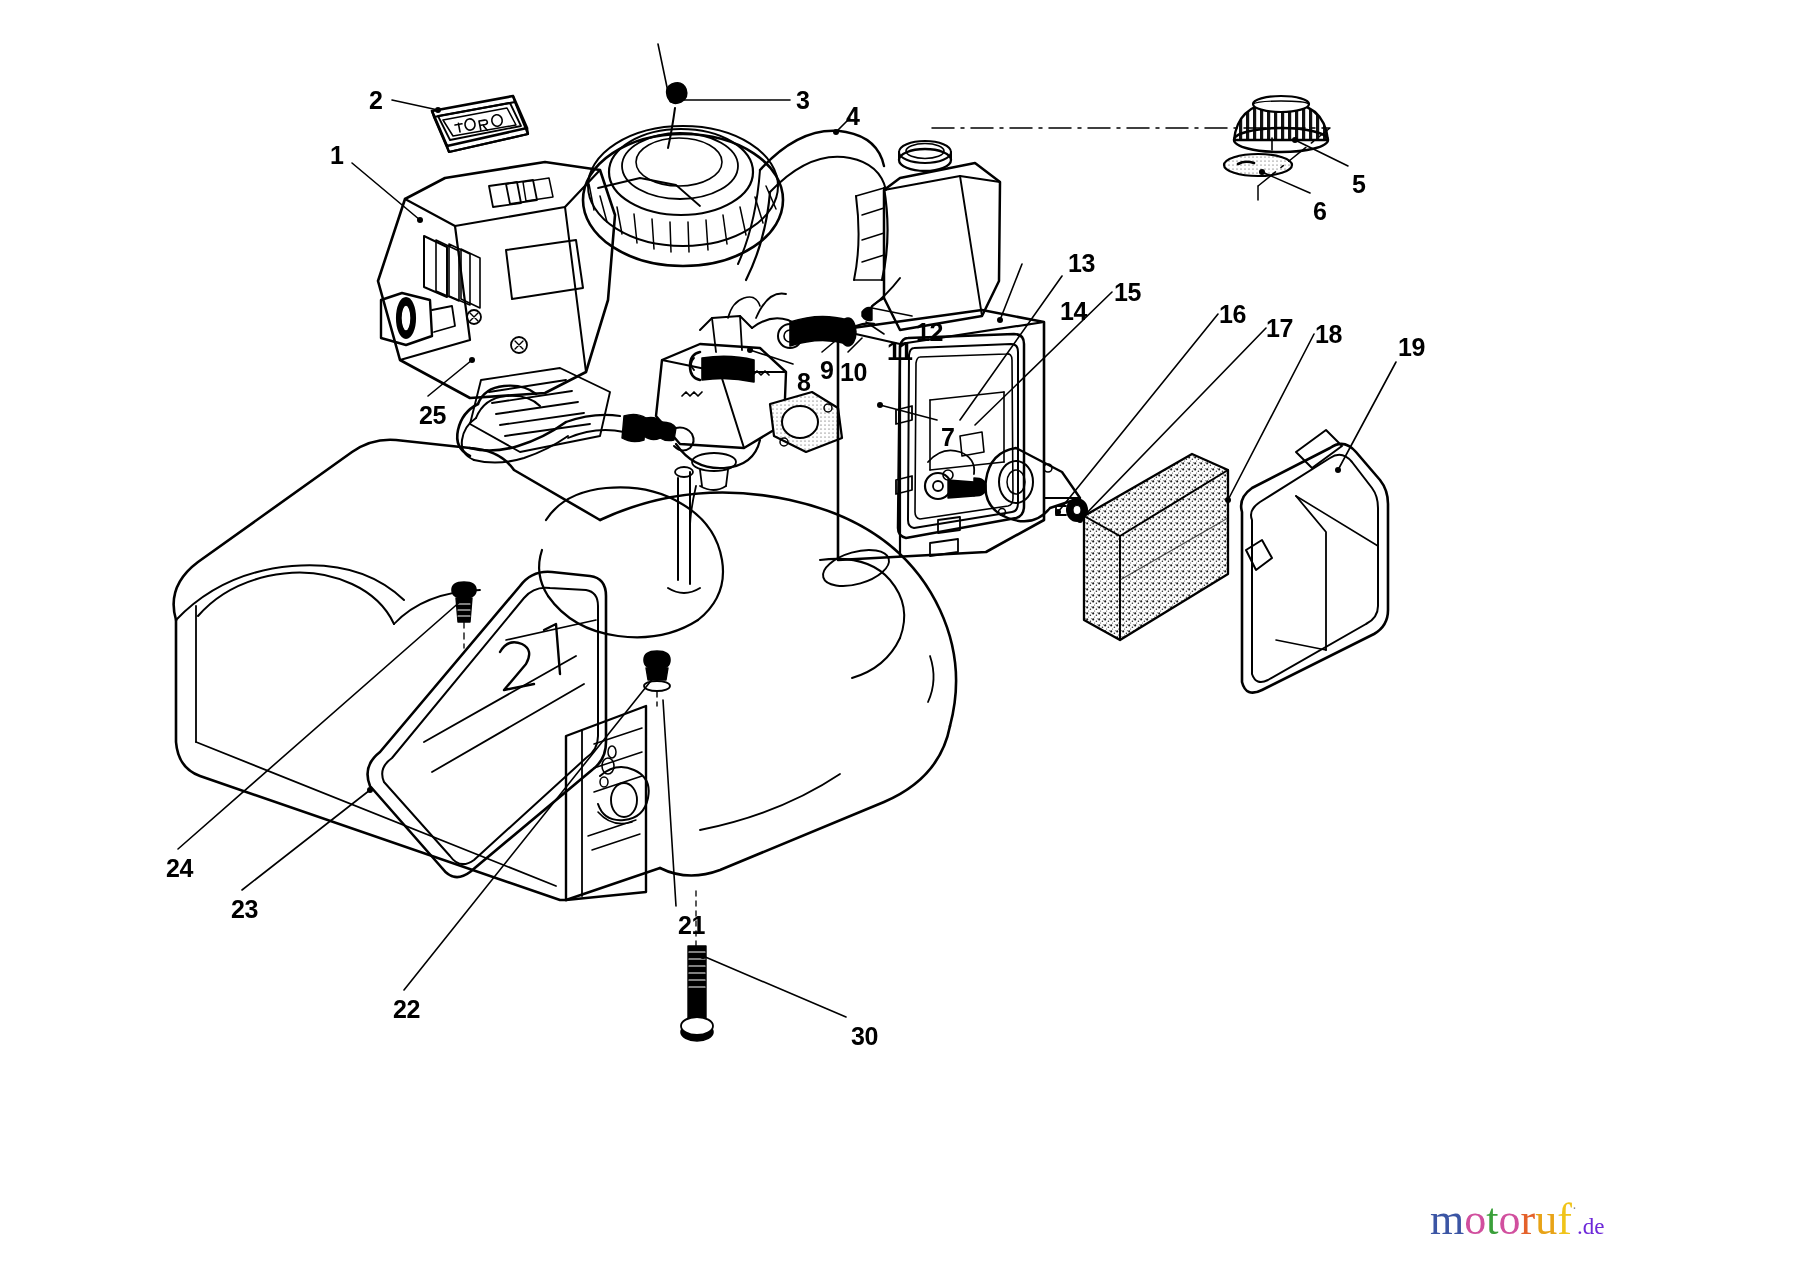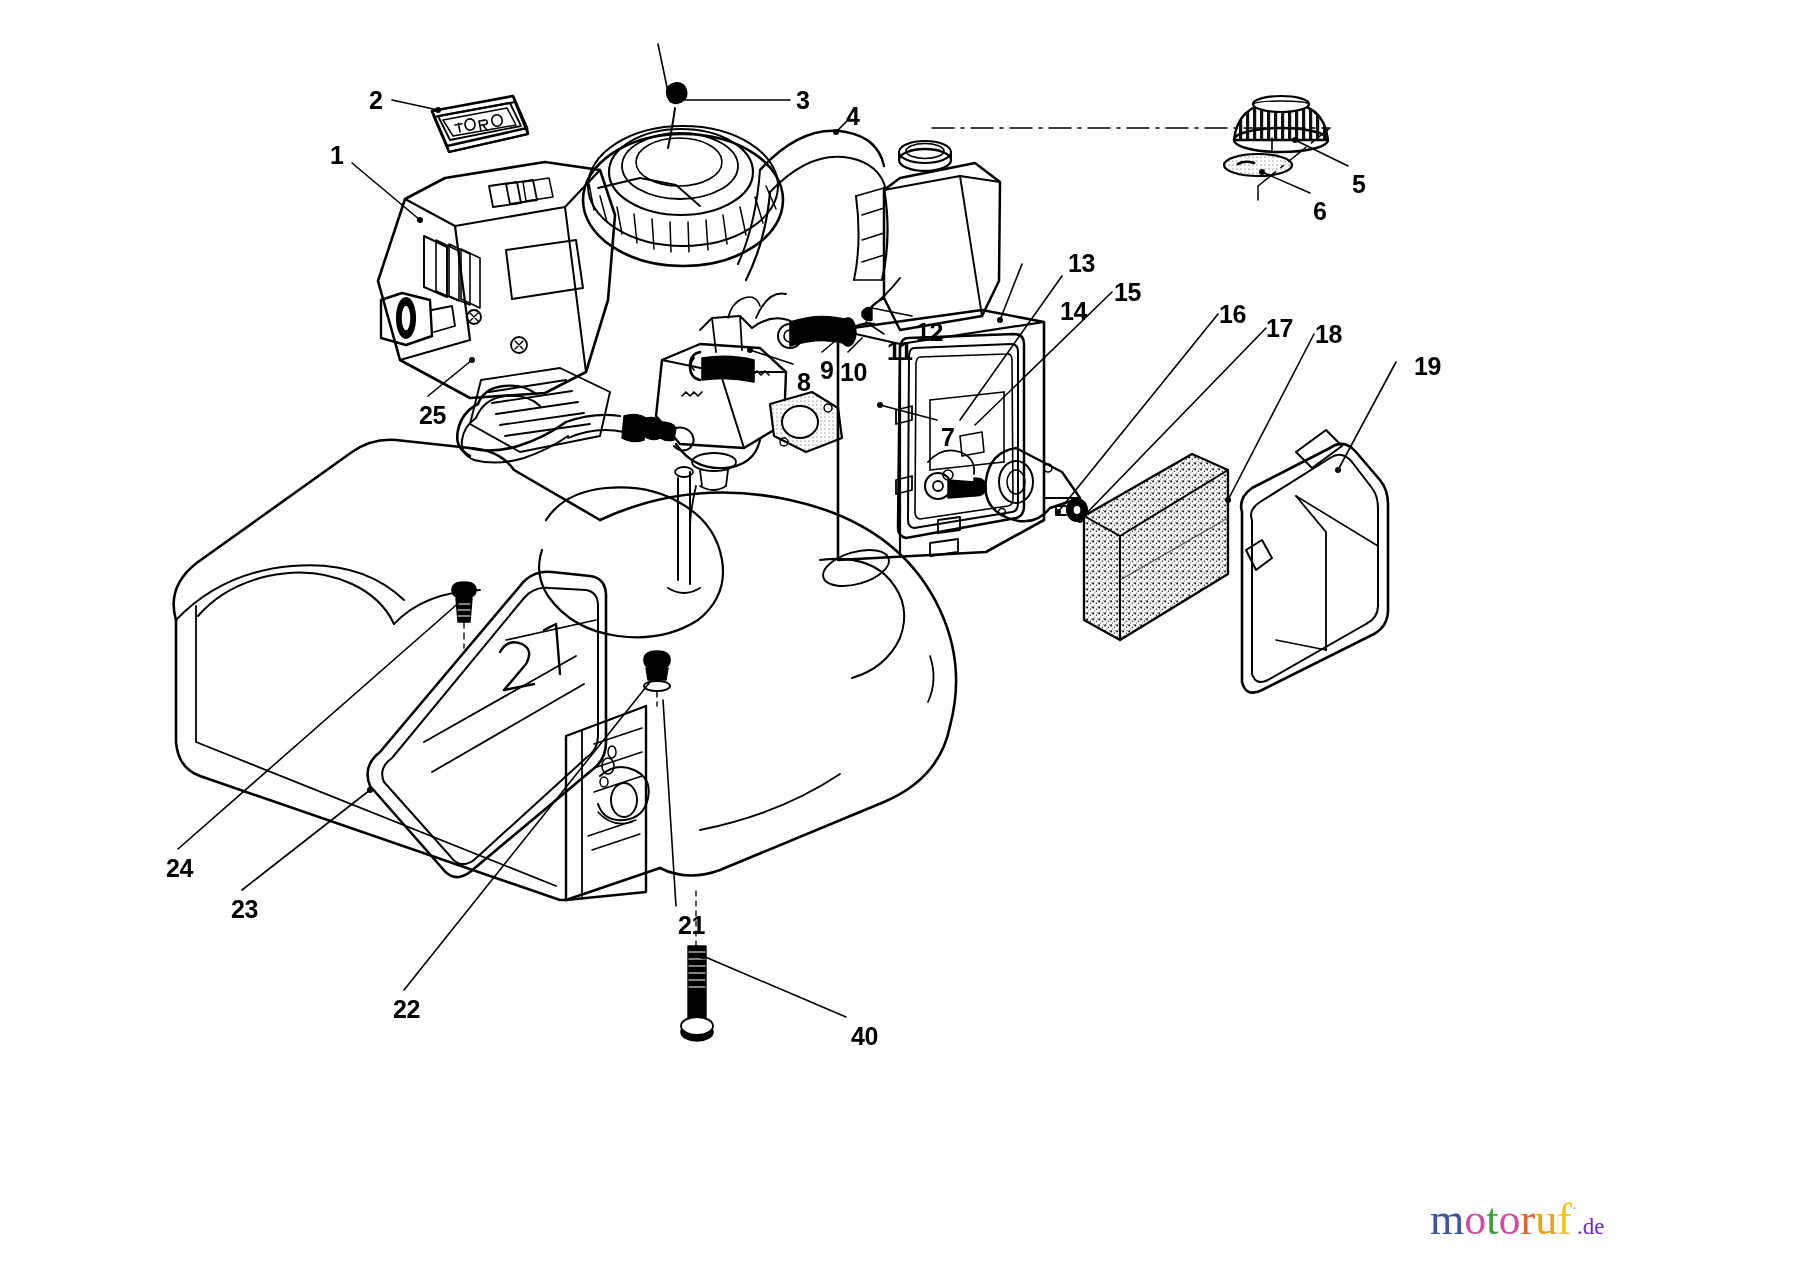--- a/index.html
+++ b/index.html
@@ -495,7 +495,7 @@
   <div class="callout-num" style="left:1219px; top:302px;">16</div>
   <div class="callout-num" style="left:1266px; top:316px;">17</div>
   <div class="callout-num" style="left:1315px; top:322px;">18</div>
-  <div class="callout-num" style="left:1398px; top:354px;margin-left:16px;">19</div>
+  <div class="callout-num" style="left:1398px; top:335px;">19</div>
   <div class="callout-num" style="left:851px; top:1024px;">40</div>
   <div class="callout-num" style="left:670px; top:913px;margin-left:8px;">21</div>
   <div class="callout-num" style="left:393px; top:997px;">22</div>

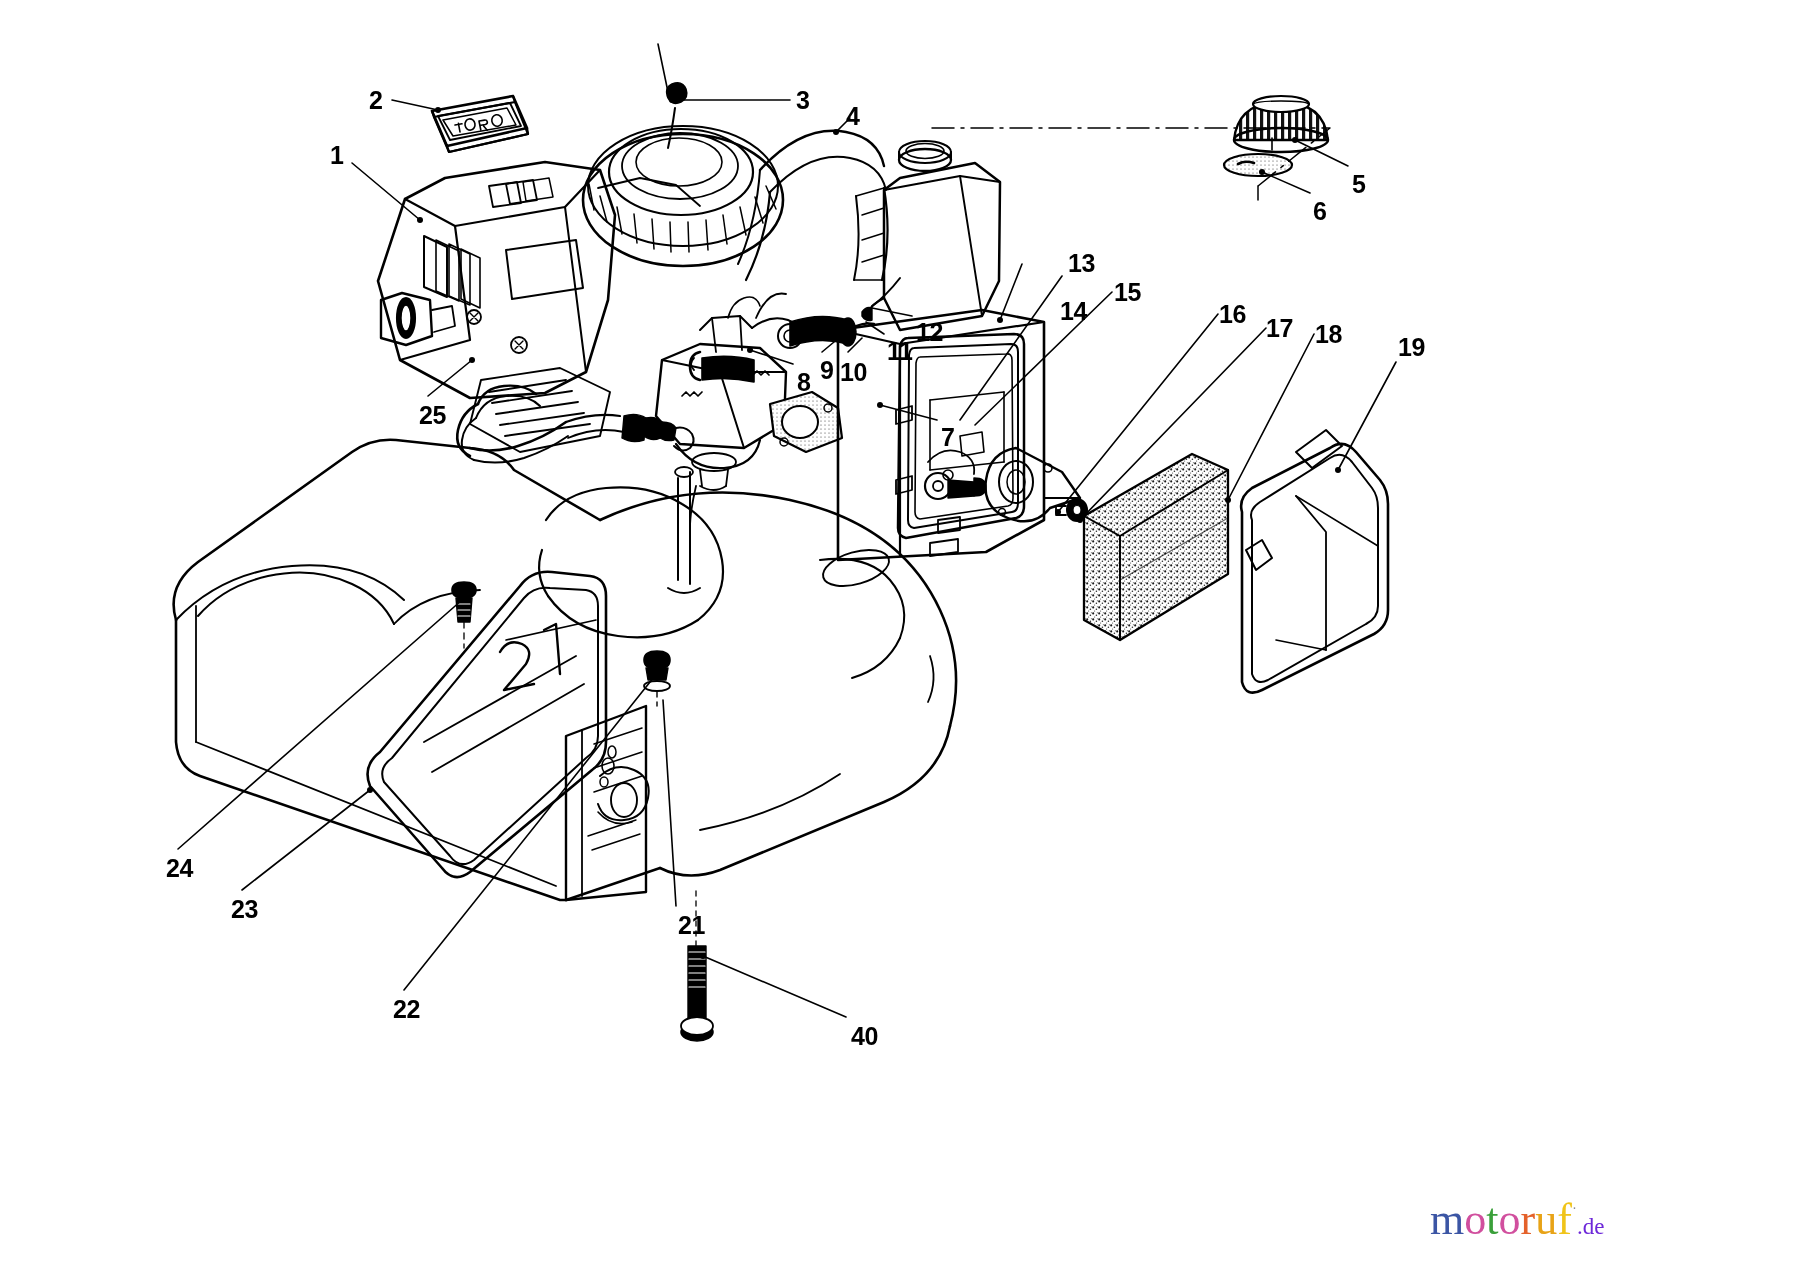--- a/index.html
+++ b/index.html
@@ -496,7 +496,7 @@
   <div class="callout-num" style="left:1266px; top:316px;">17</div>
   <div class="callout-num" style="left:1315px; top:322px;">18</div>
   <div class="callout-num" style="left:1398px; top:335px;">19</div>
-  <div class="callout-num" style="left:851px; top:1024px;">40</div>
+  <div class="callout-num" style="left:851px; top:1024px;">30</div>
   <div class="callout-num" style="left:670px; top:913px;margin-left:8px;">21</div>
   <div class="callout-num" style="left:393px; top:997px;">22</div>
   <div class="callout-num" style="left:231px; top:897px;">23</div>

